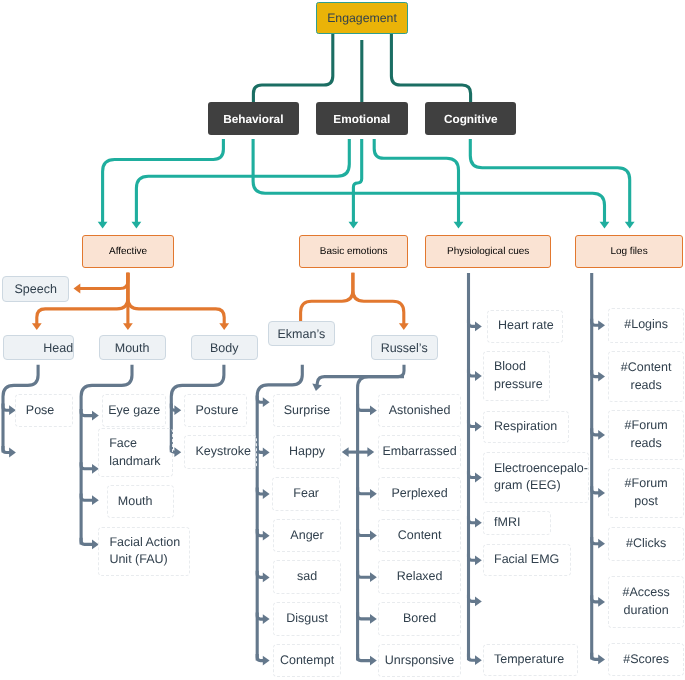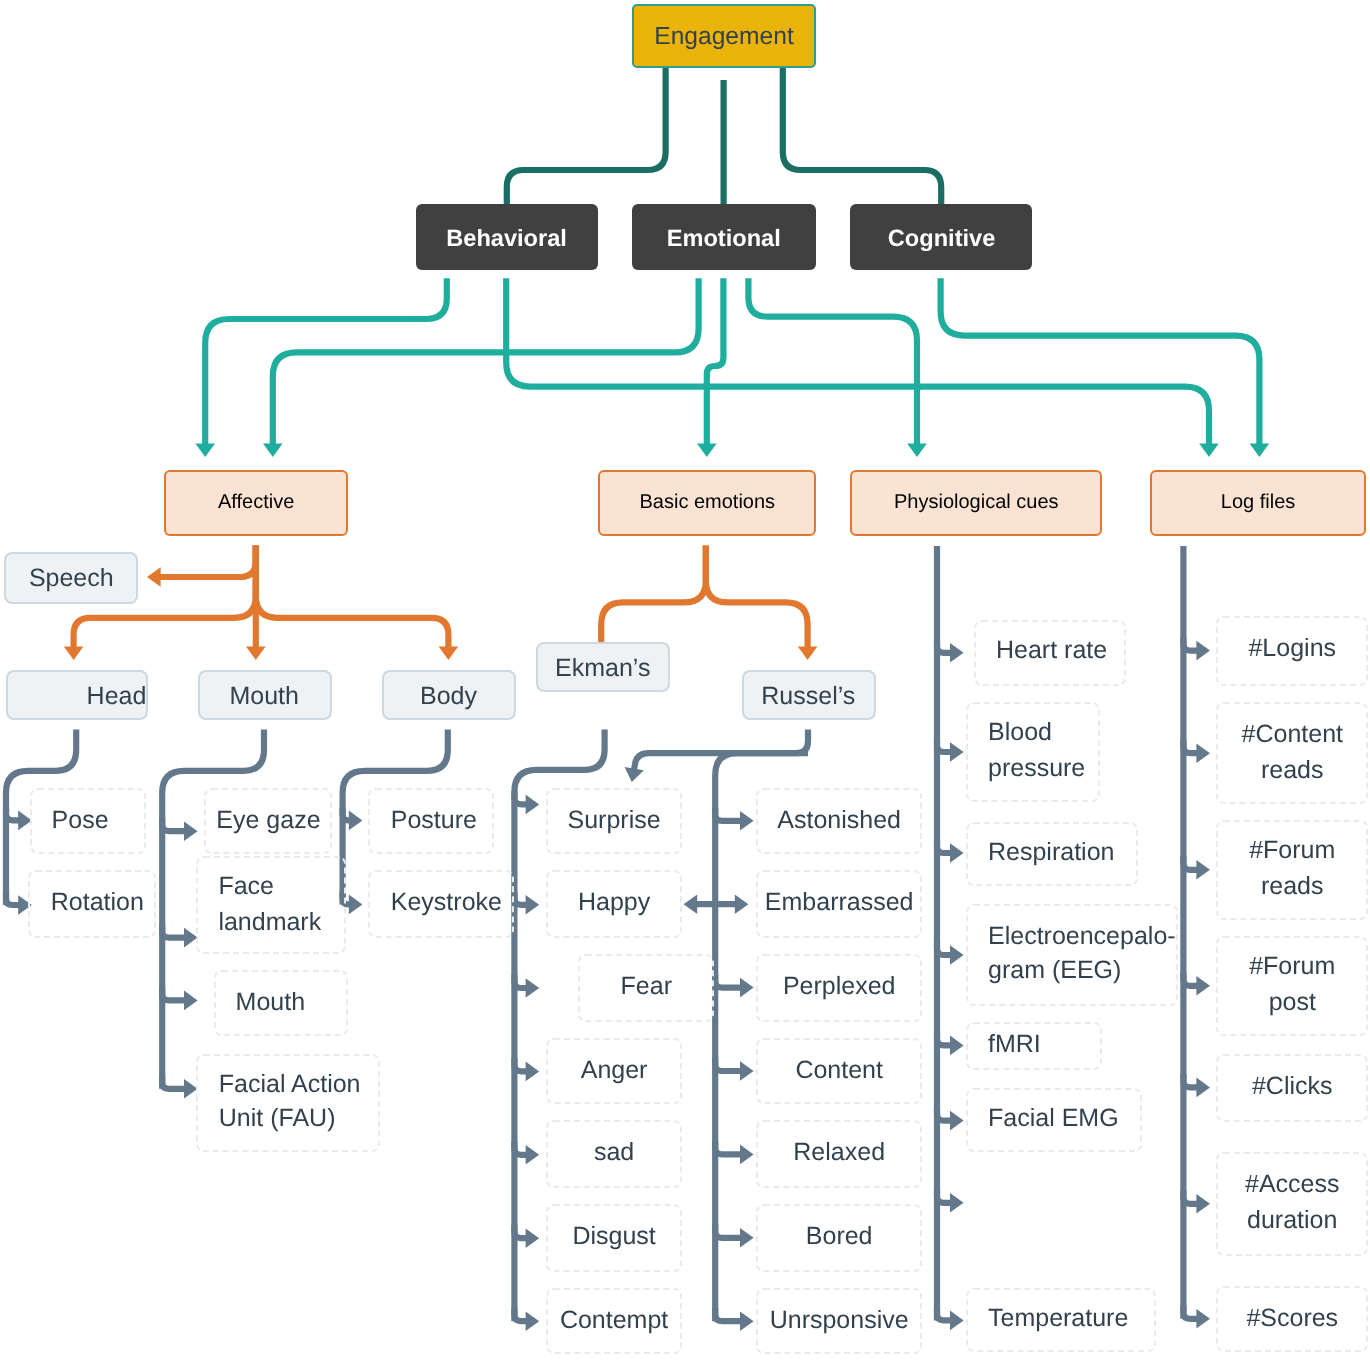--- a/index.html
+++ b/index.html
@@ -204,9 +204,6 @@
 <div class="node n-leaf lf-left" style="left:14.8px;top:393.5px;width:58px;height:33.8px;">
 <span>Pose</span>
     </div>
-<div class="node n-leaf lf-left" style="left:14.4px;top:435.2px;width:63.3px;height:34.3px;">
-<span>Rotation</span>
-    </div>
 <div class="node n-leaf" style="left:102.4px;top:393.6px;width:63.7px;height:33.9px;">
 <span>Eye gaze</span>
     </div>

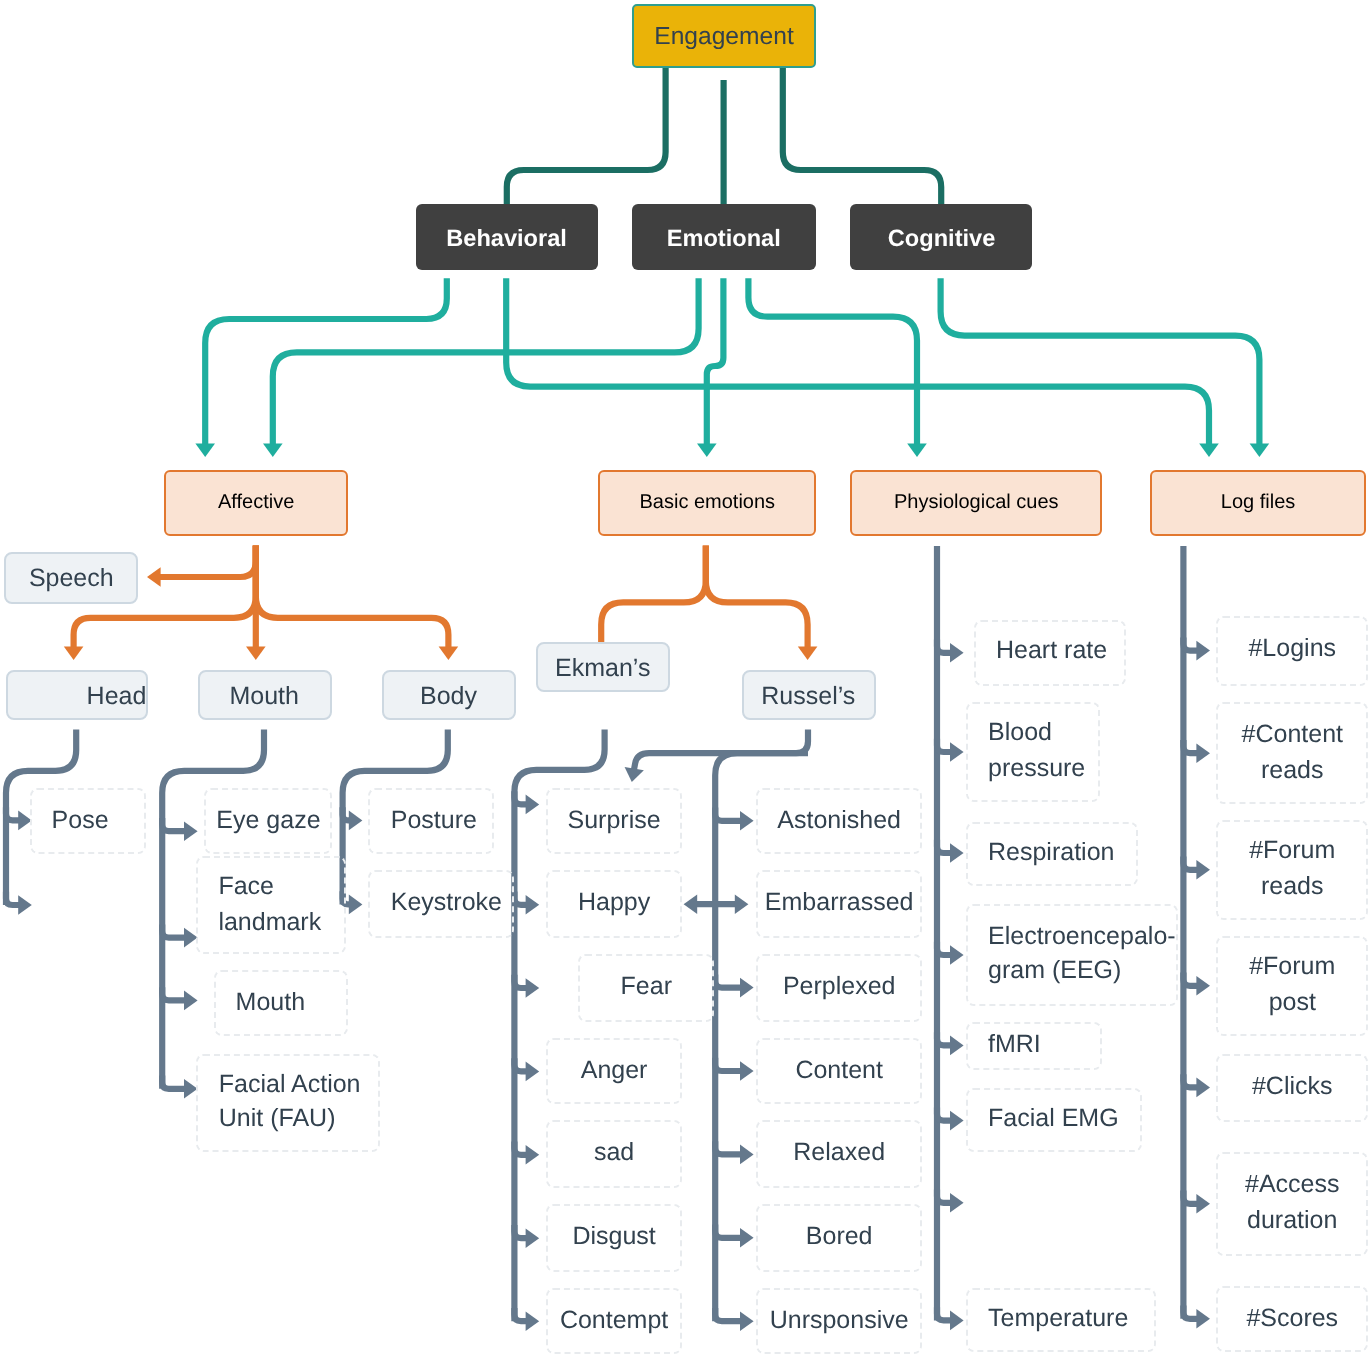--- a/index.html
+++ b/index.html
@@ -228,7 +228,7 @@
 <div class="node n-leaf" style="left:272.9px;top:435.2px;width:68.3px;height:33.8px;text-align:center;">
 <span>Happy</span>
     </div>
-<div class="node n-leaf" style="left:289px;top:476.9px;width:68.3px;height:33.8px;">
+<div class="node n-leaf" style="left:272px;top:476.9px;width:68.3px;height:33.8px;">
 <span>Fear</span>
     </div>
 <div class="node n-leaf" style="left:272.9px;top:518.6px;width:68.3px;height:33.8px;">

